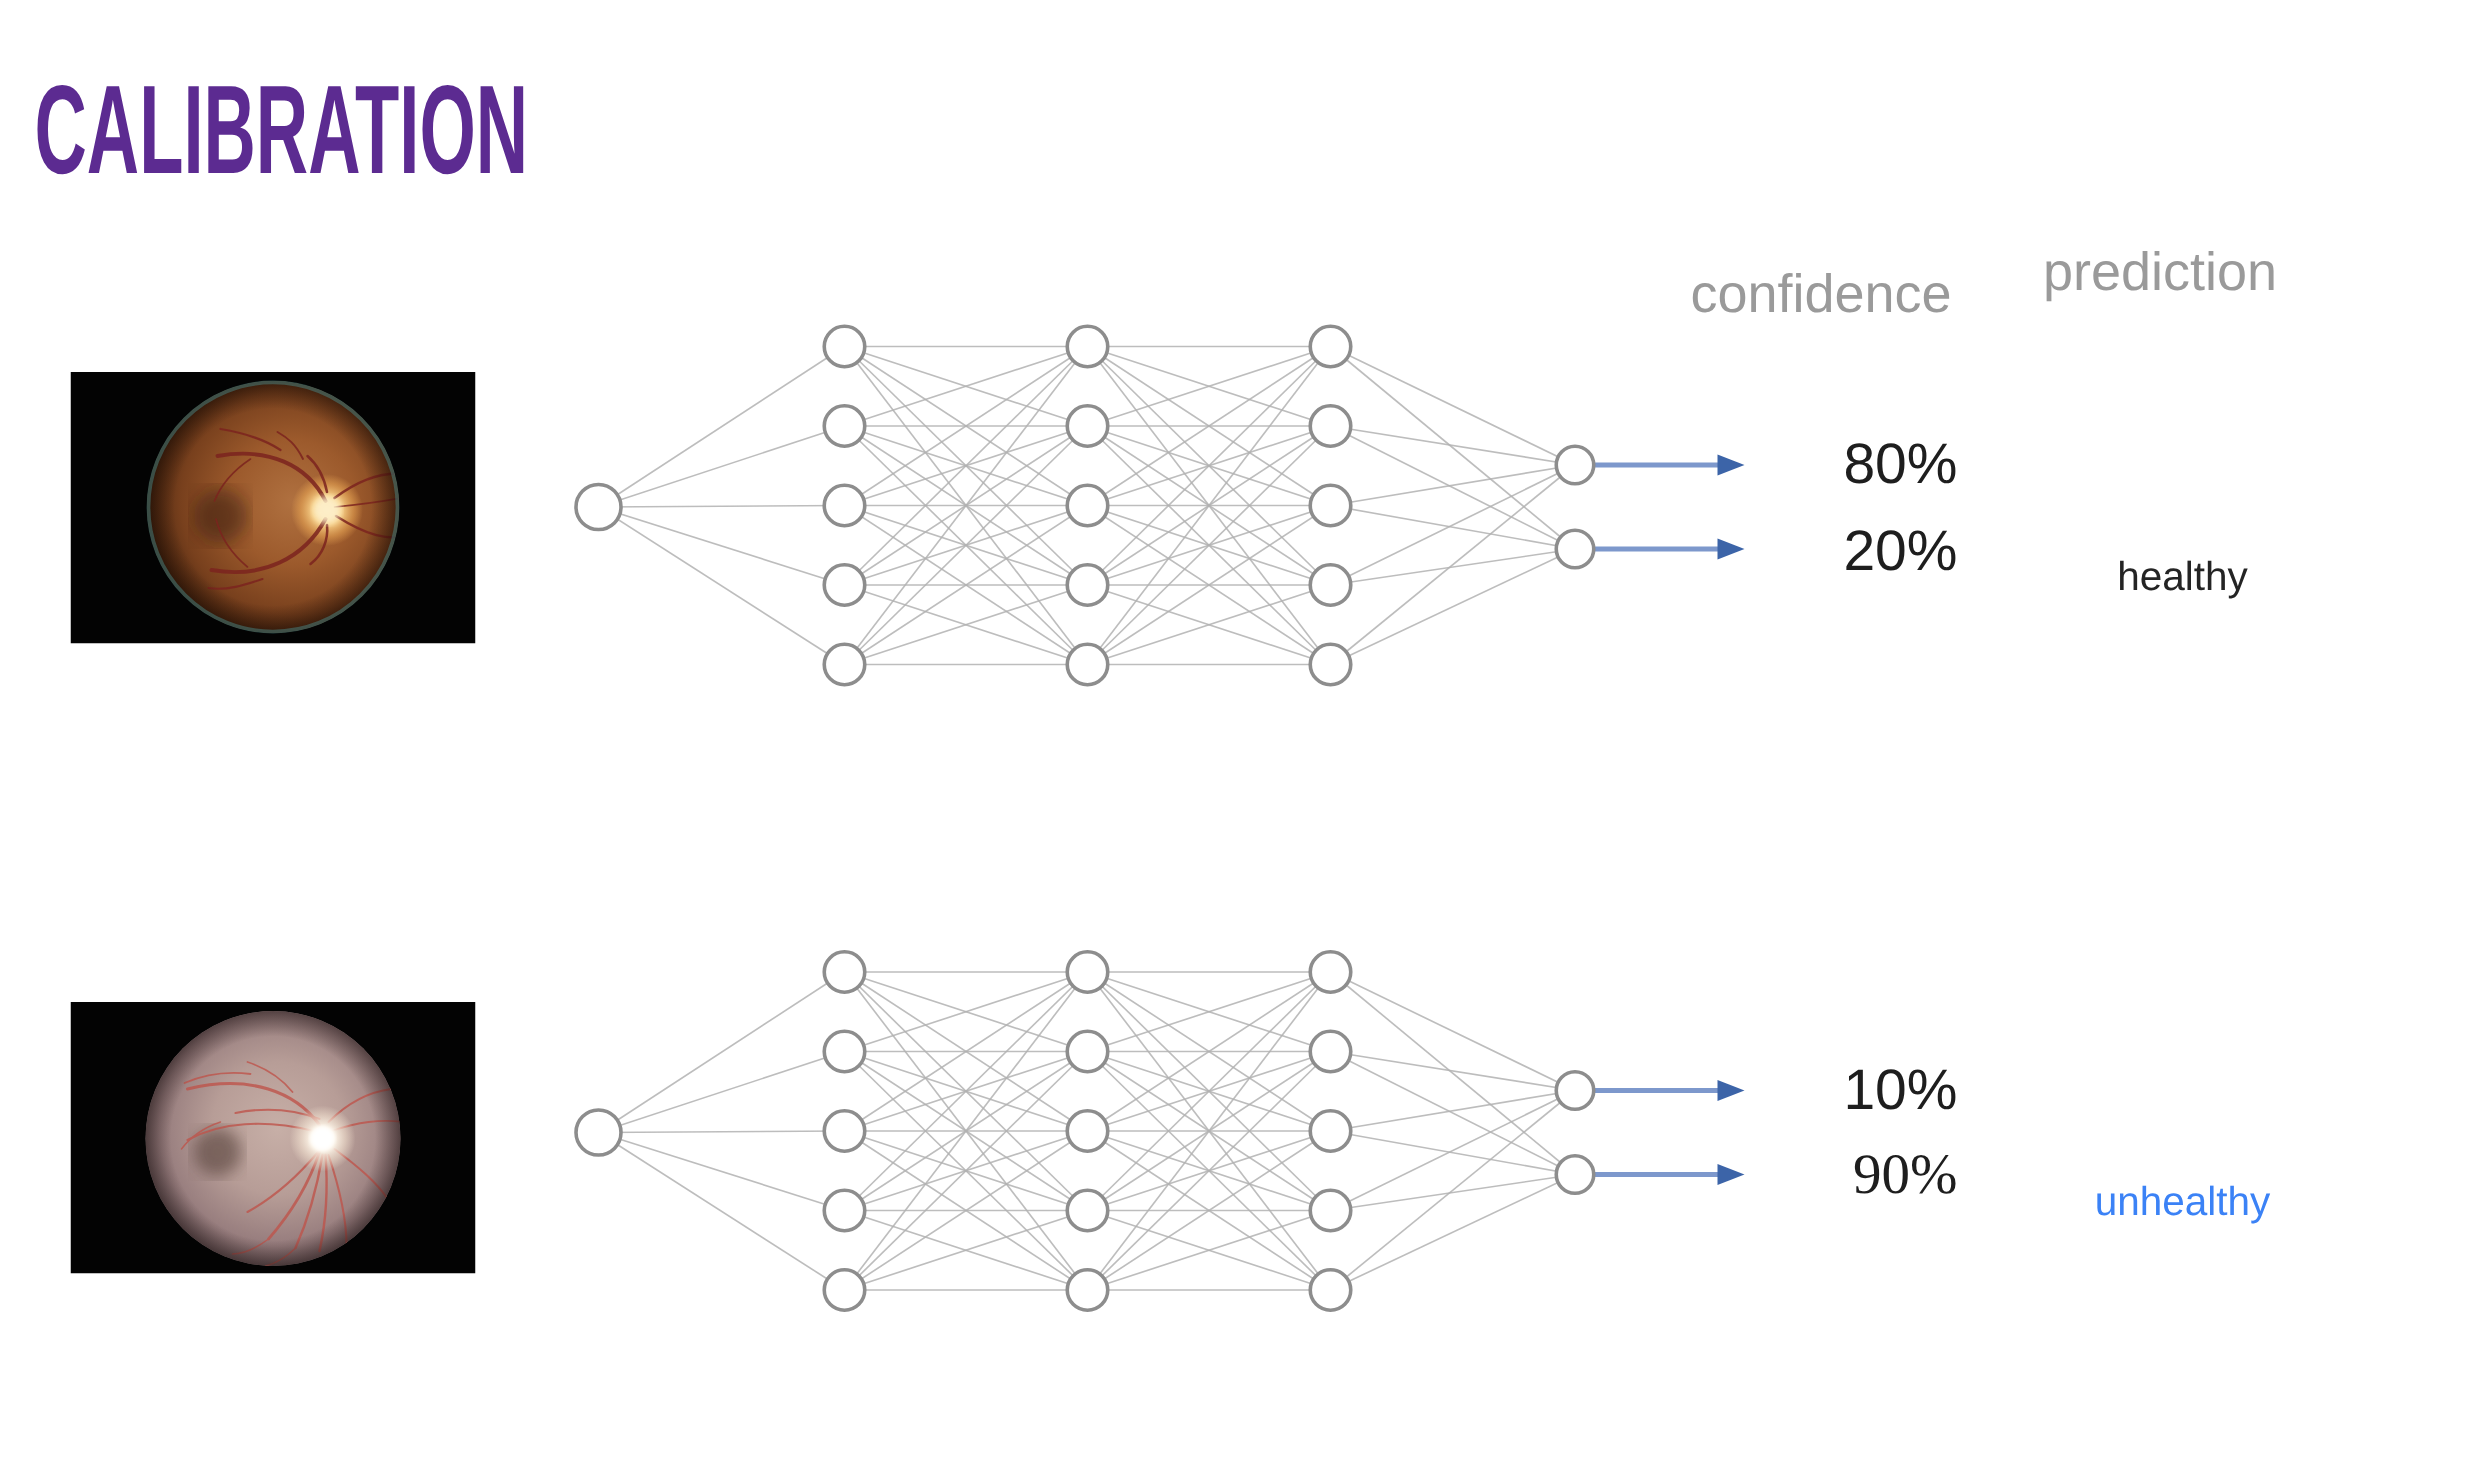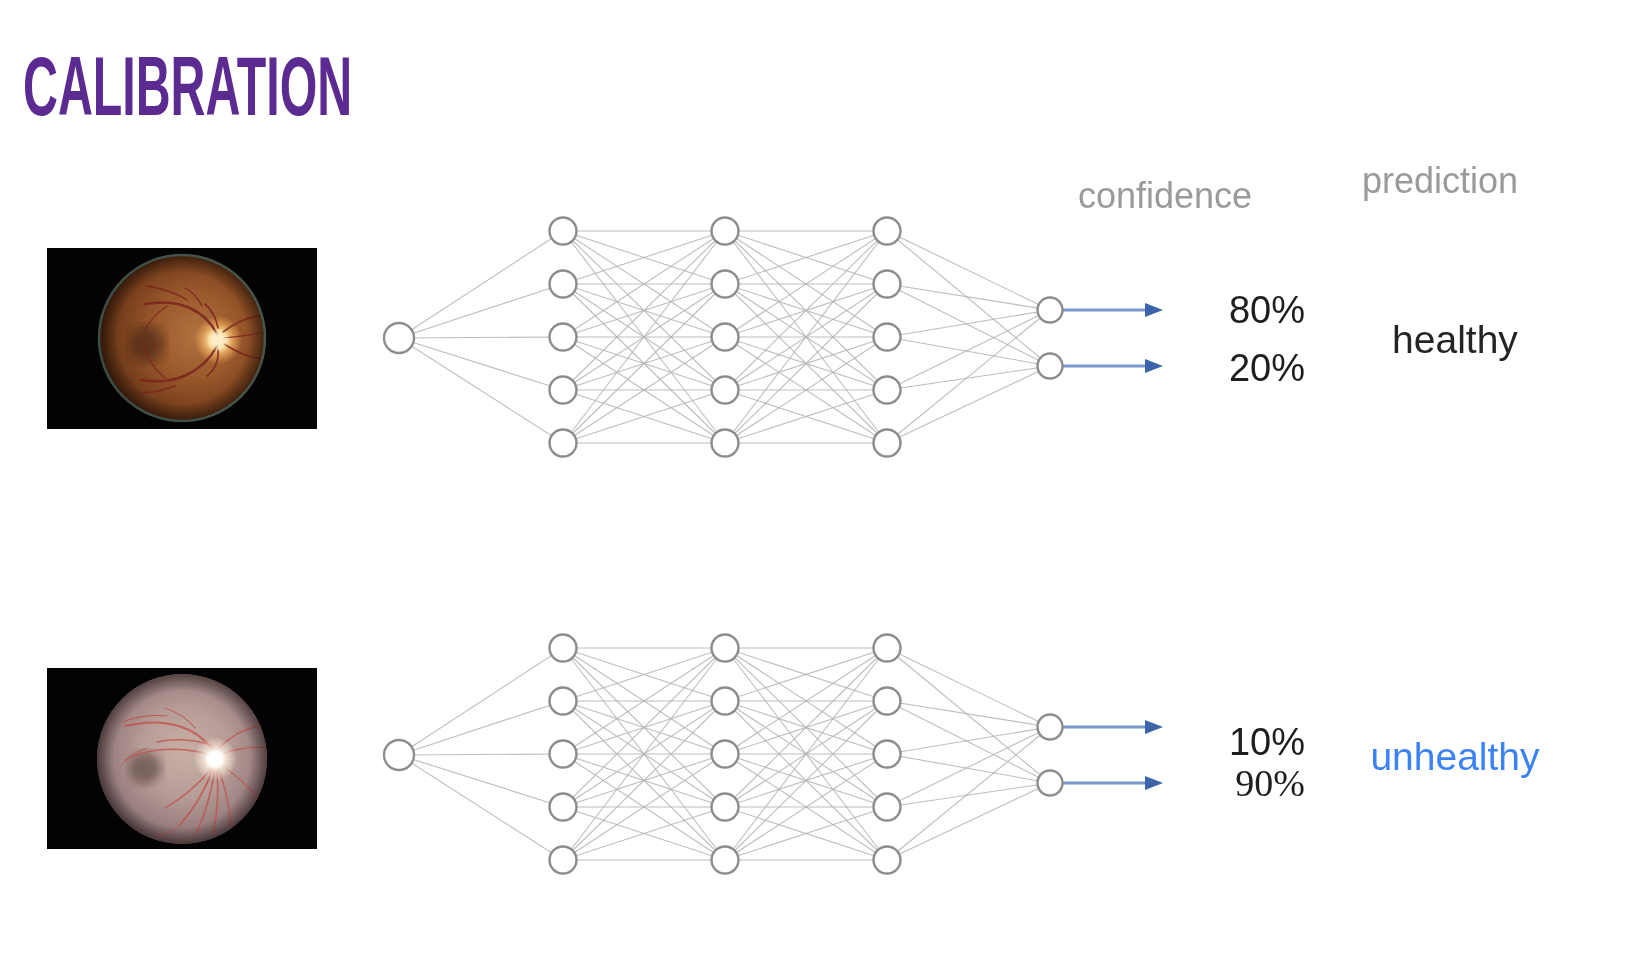--- a/index.html
+++ b/index.html
@@ -20,7 +20,7 @@
 
 <div class="abs slide-title" style="color: rgb(92, 43, 145);">CALIBRATION</div>
 
-<div class="abs col-hdr" style="left:1055px;top:174px;color:#9a9a9a;">confidence</div>
+<div class="abs col-hdr" style="left:1104px;top:174px;color:#9a9a9a;">confidence</div>
 <div class="abs col-hdr" style="left:1330px;top:159px;color:#9a9a9a;">prediction</div>
 
 <div>

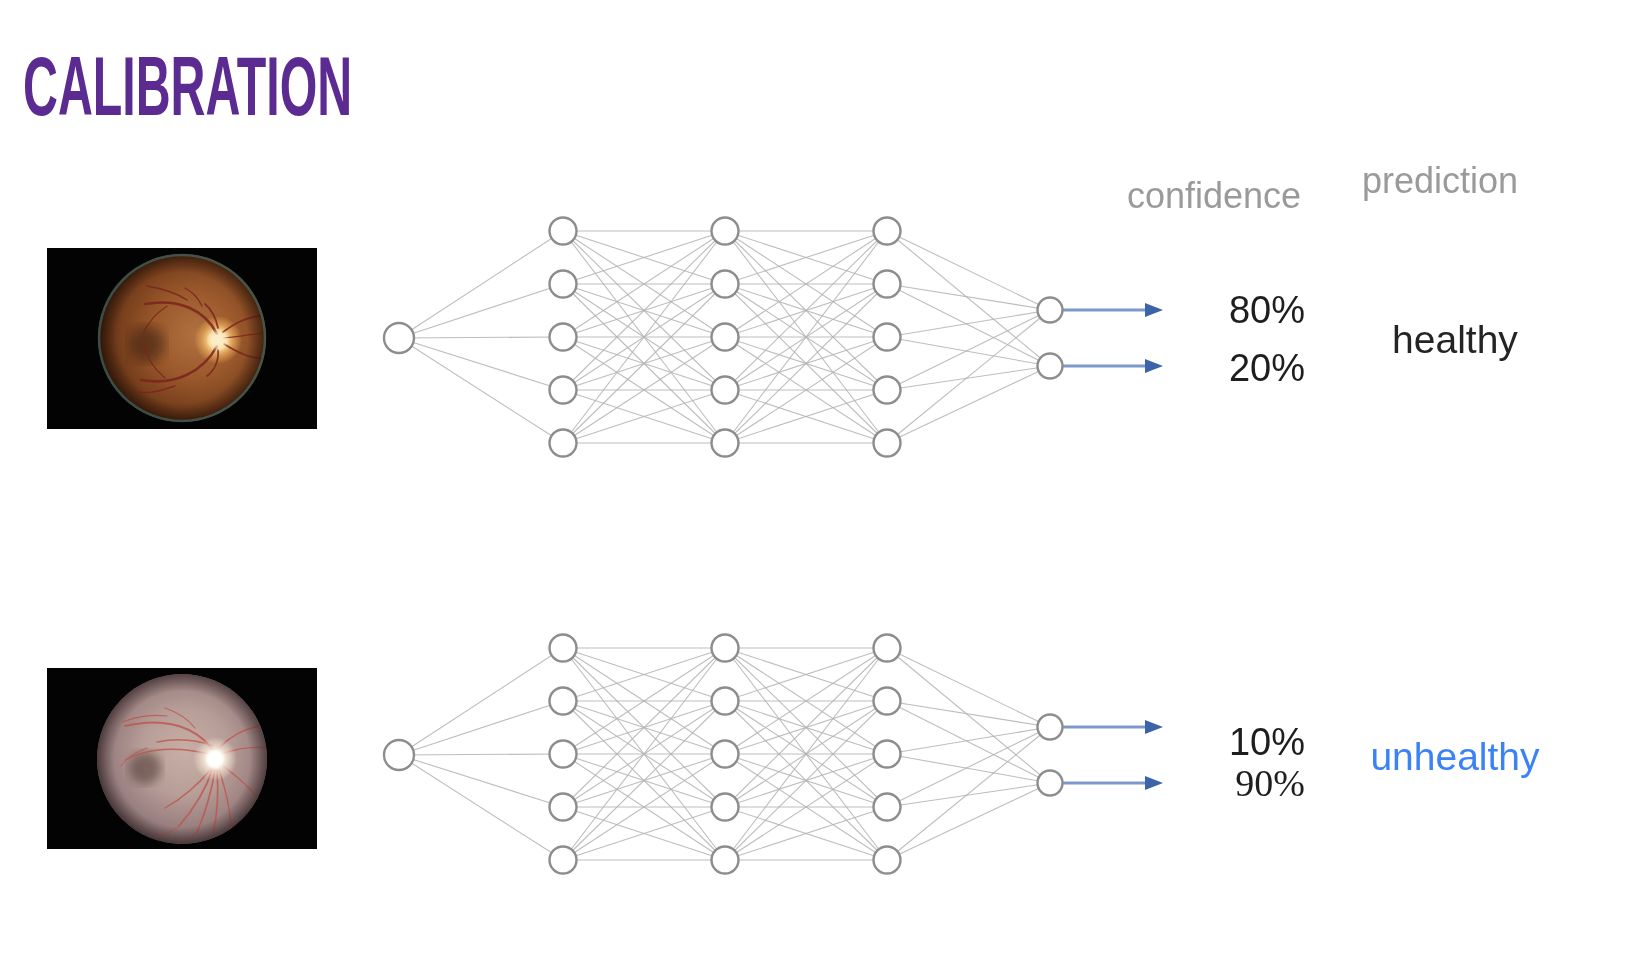--- a/index.html
+++ b/index.html
@@ -10,7 +10,7 @@
        letter-spacing:0px;transform:scaleX(0.575);transform-origin:left top;white-space:nowrap;}
   .col-hdr{width:220px;height:44px;line-height:44px;text-align:center;font-size:36px;font-weight:400;}
   .pct{width:150px;height:44px;line-height:44px;text-align:right;font-size:38px;font-weight:500;}
-  .pred{width:250px;height:44px;line-height:44px;text-align:center;font-size:39px;font-weight:500;}
+  .pred{width:250px;height:44px;line-height:44px;text-align:center;font-size:27px;font-weight:500;margin-top:44px;}
   .fundus{left:47px;width:270px;height:181px;}
   .net{width:810px;height:300px;left:365px;}
   svg{display:block;}

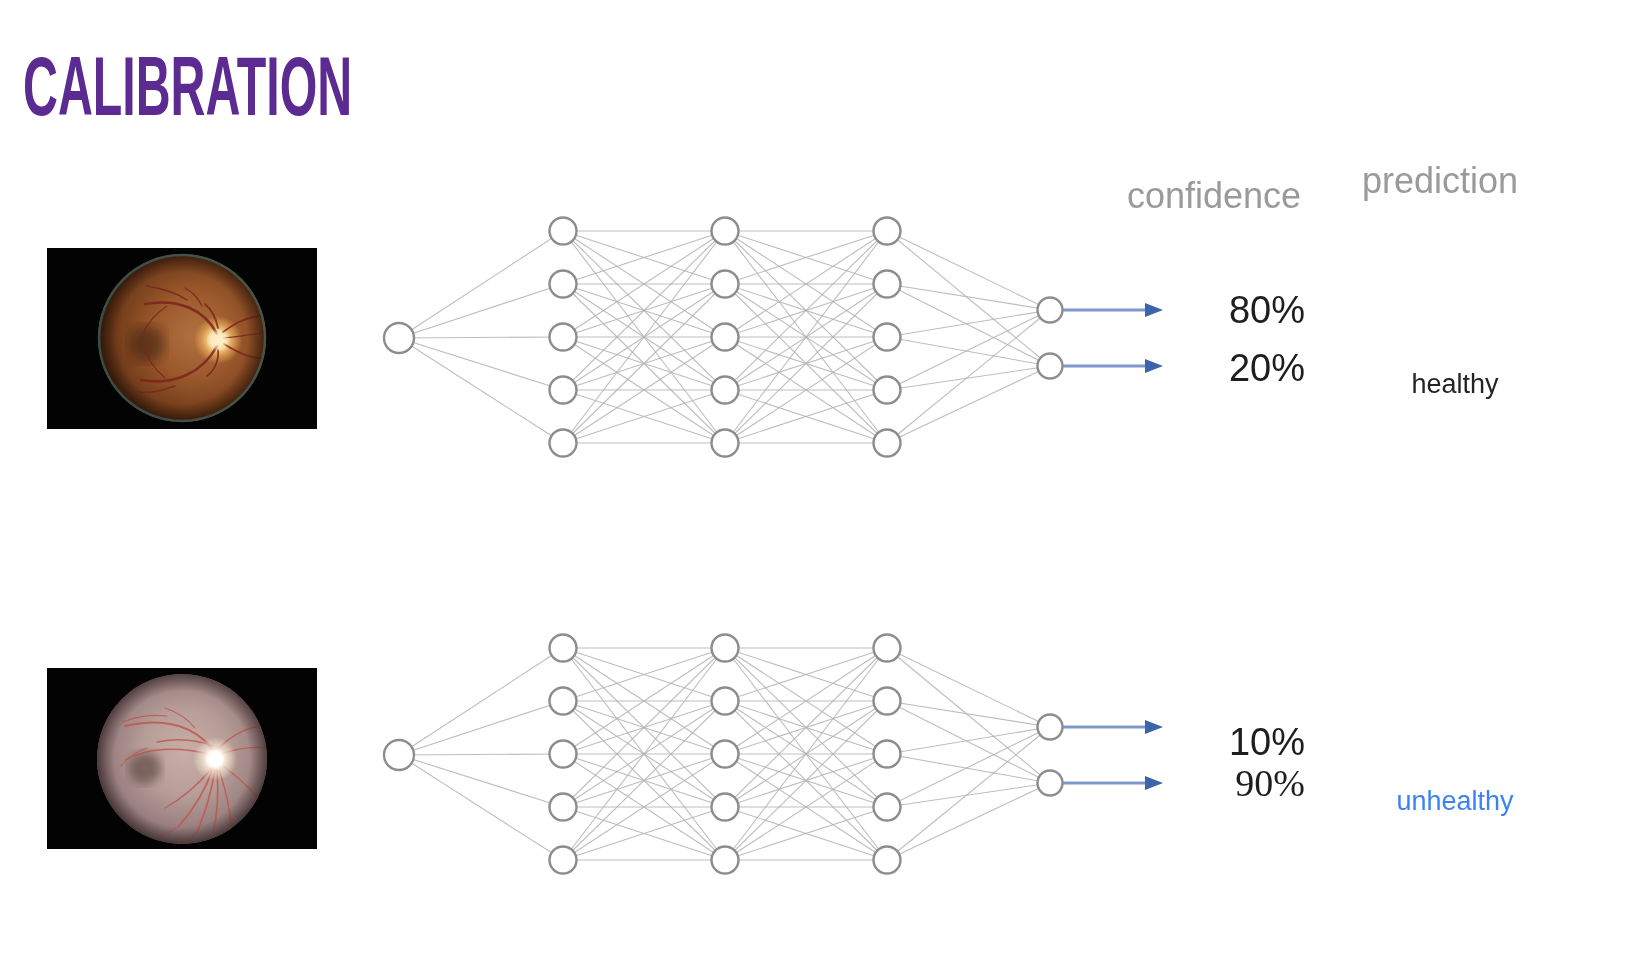--- a/index.html
+++ b/index.html
@@ -333,7 +333,7 @@
       </svg>
     </div>
 
-  <div class="abs pct" style="left:1155px;top:720px;color:#1e1e1e;">10%</div>
+  <div class="abs pct" style="left:1155px;top:705px;color:#1e1e1e;">10%</div>
   <div class="abs pct" style="left:1155px;top:761px;color:#1e1e1e;font-family:Liberation Serif, serif;">90%</div>
 
   <div class="abs pred" style="left:1330px;top:735px;color:#3b82f6;">unhealthy</div>

